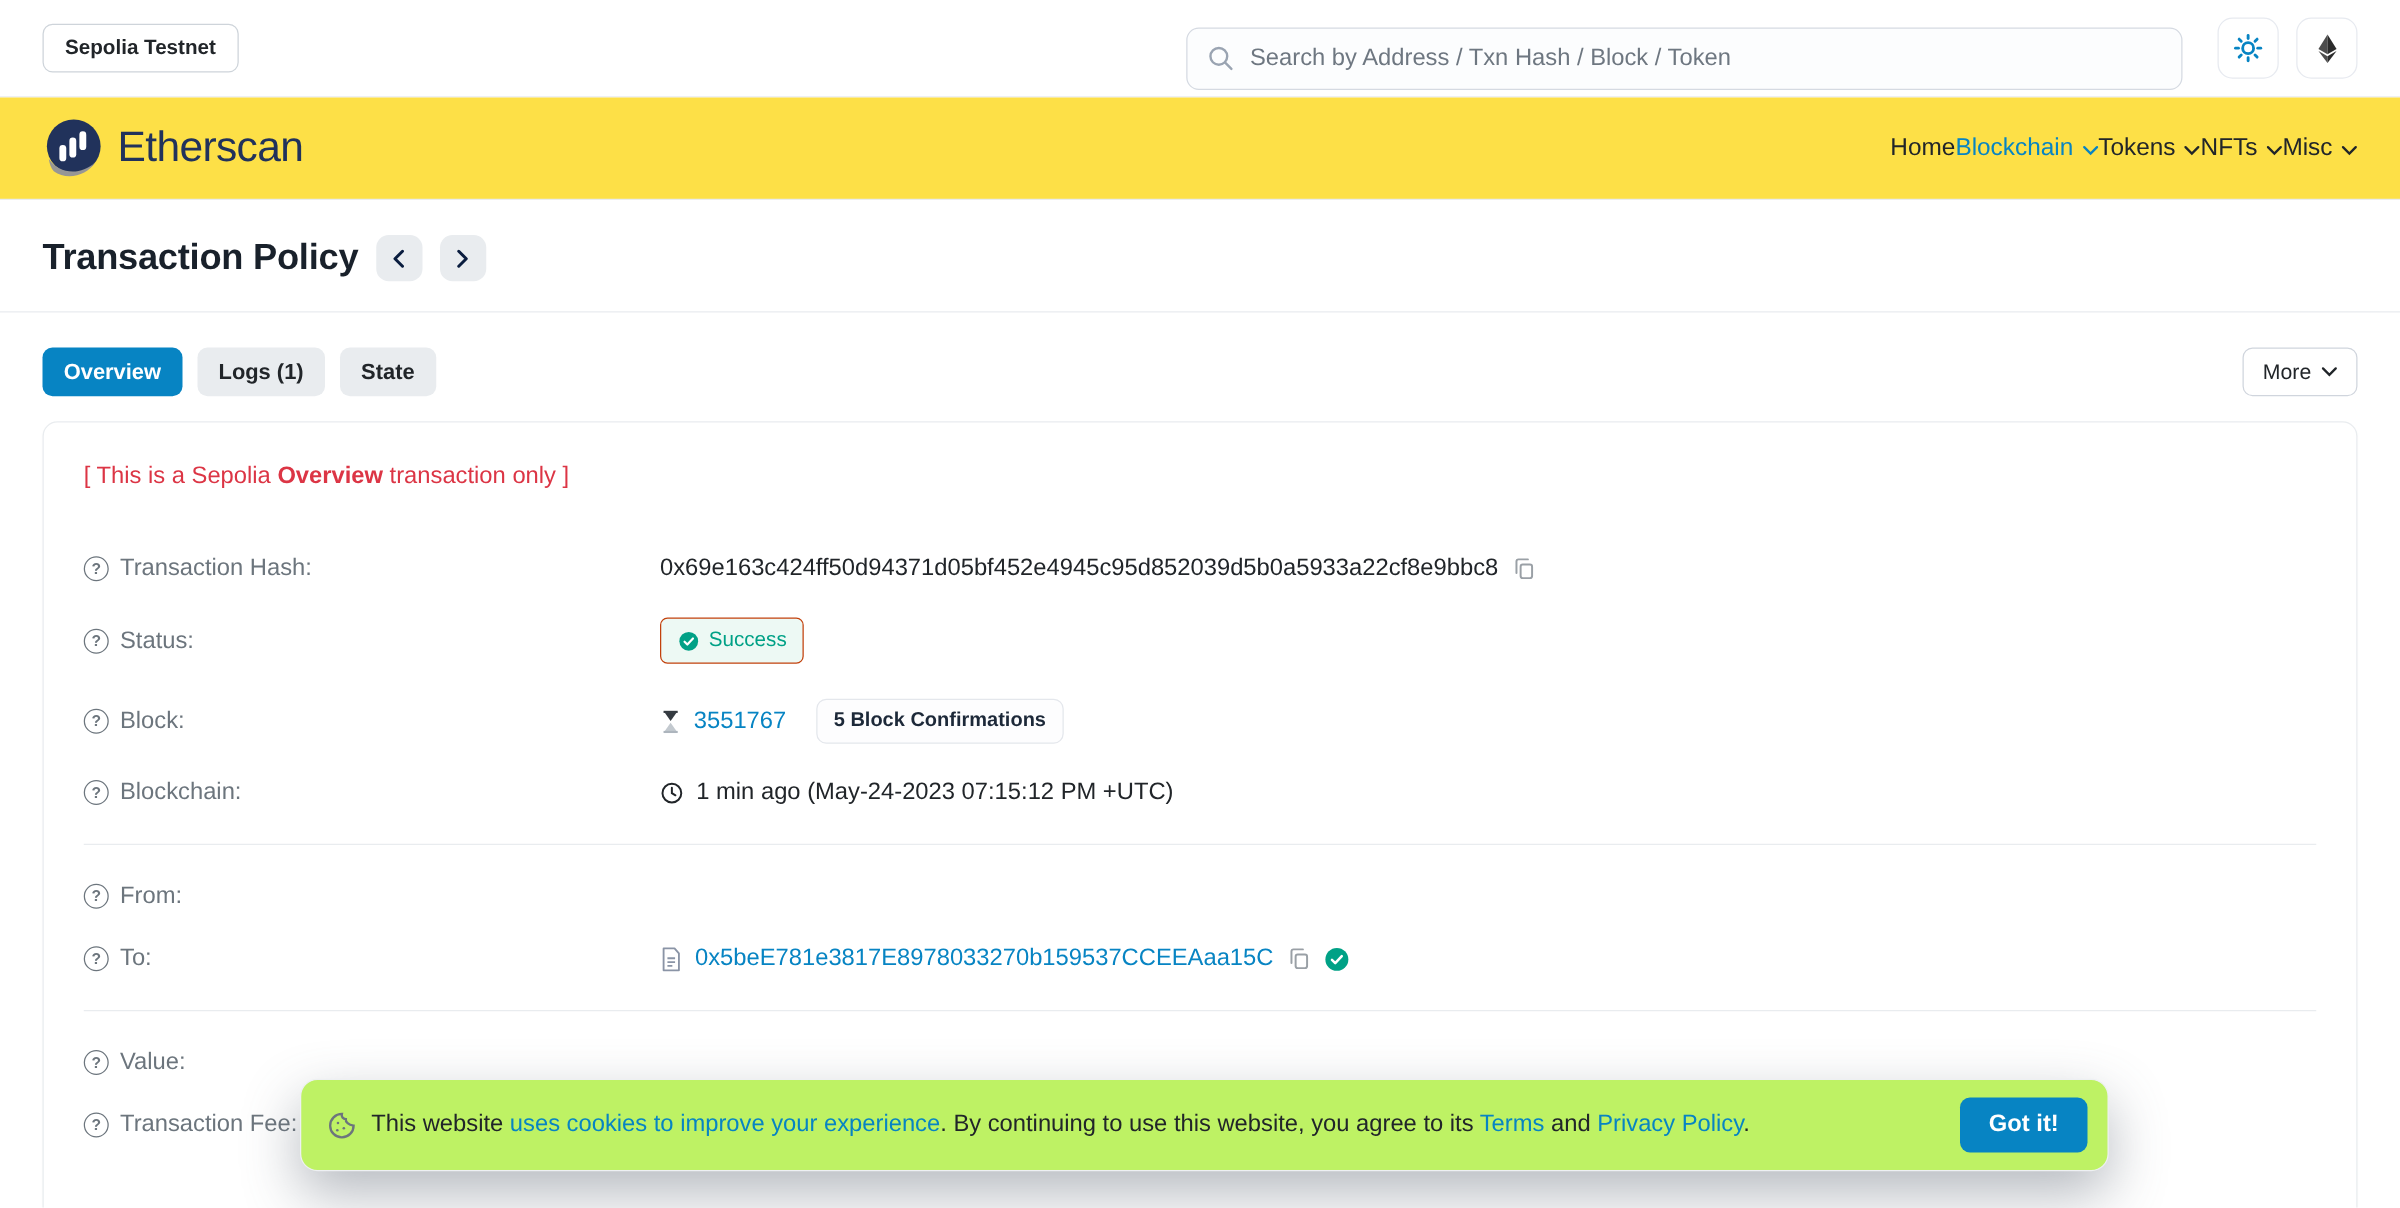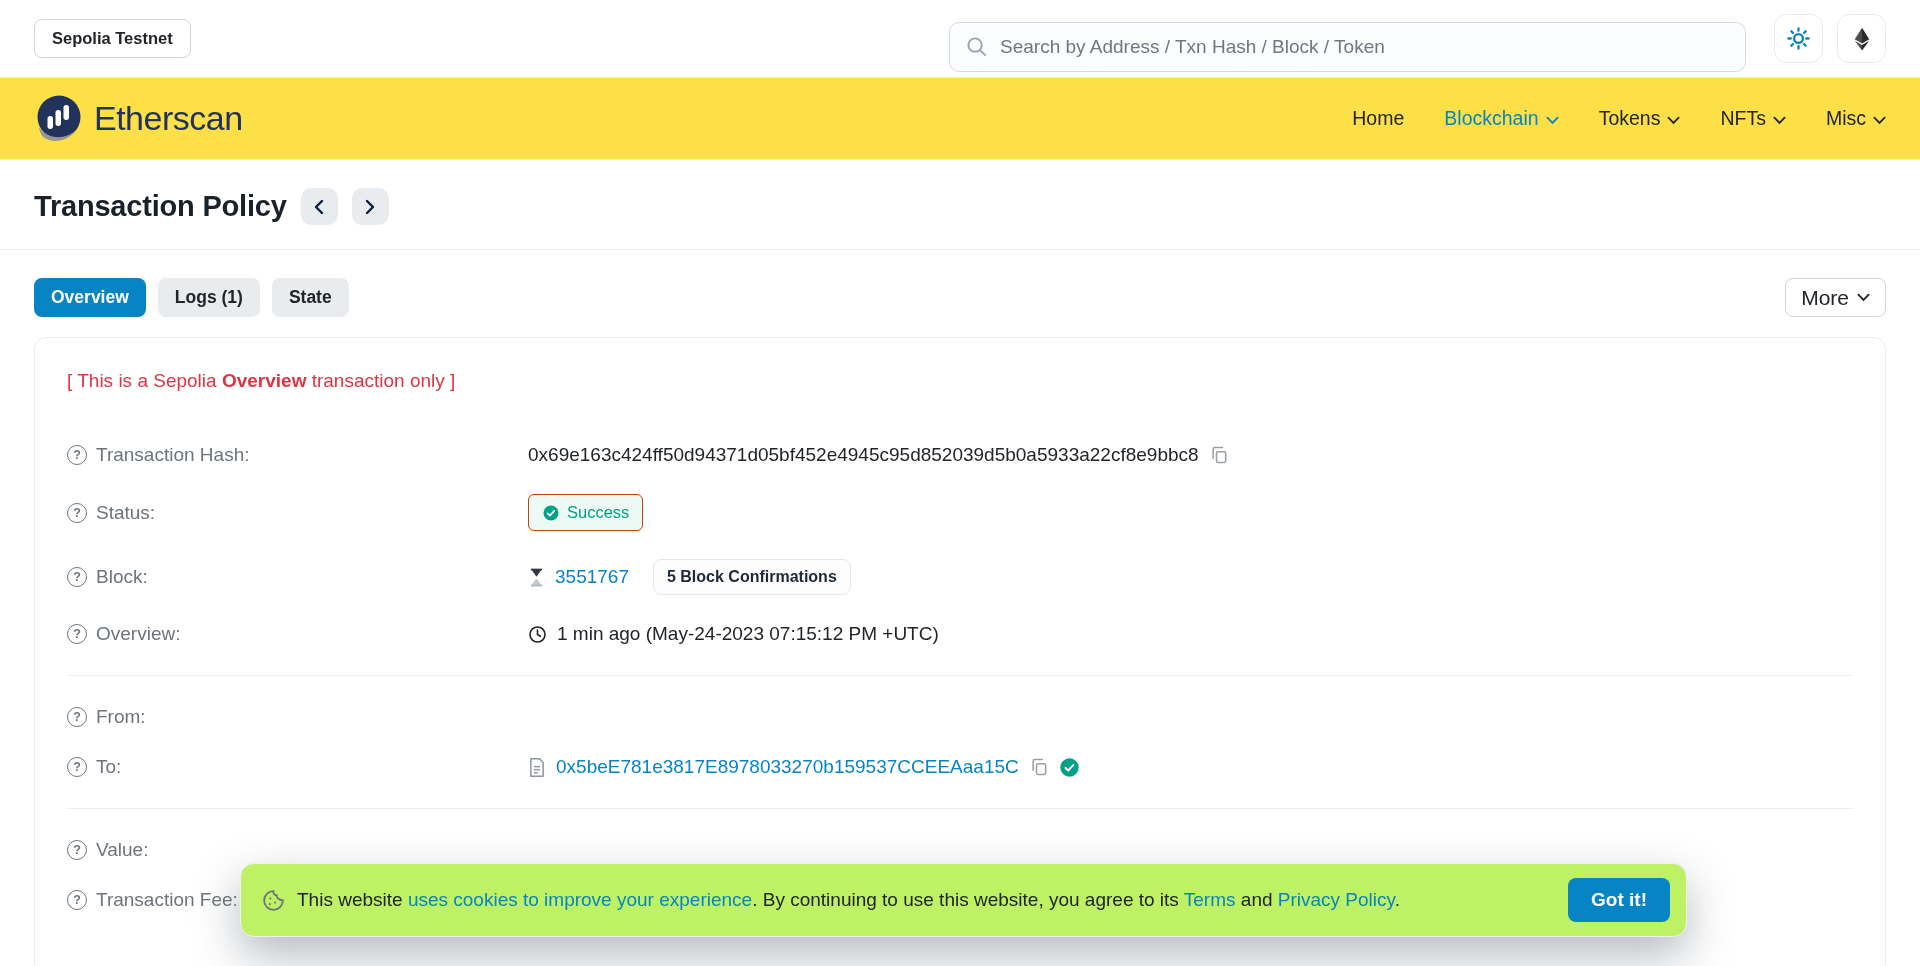--- a/index.html
+++ b/index.html
@@ -27,7 +27,7 @@
     border-bottom:1px solid #e9ecef; background:#fde047; }
   .brand { display:flex; align-items:center; gap:10px; cursor:pointer; }
   .brand-text { font-size:34px; font-weight:500; color:#21325b; letter-spacing:-0.5px; }
-  .nav { margin-left:auto; display:flex; align-items:center; gap:40px; }
+  .nav { margin-left:auto; display:flex; align-items:center; }
   .nav-item { display:flex; align-items:center; gap:7px; font-size:19.5px; font-weight:500;
     color:#212529; cursor:pointer; }
   .nav-item.active { color:#0784c3; }

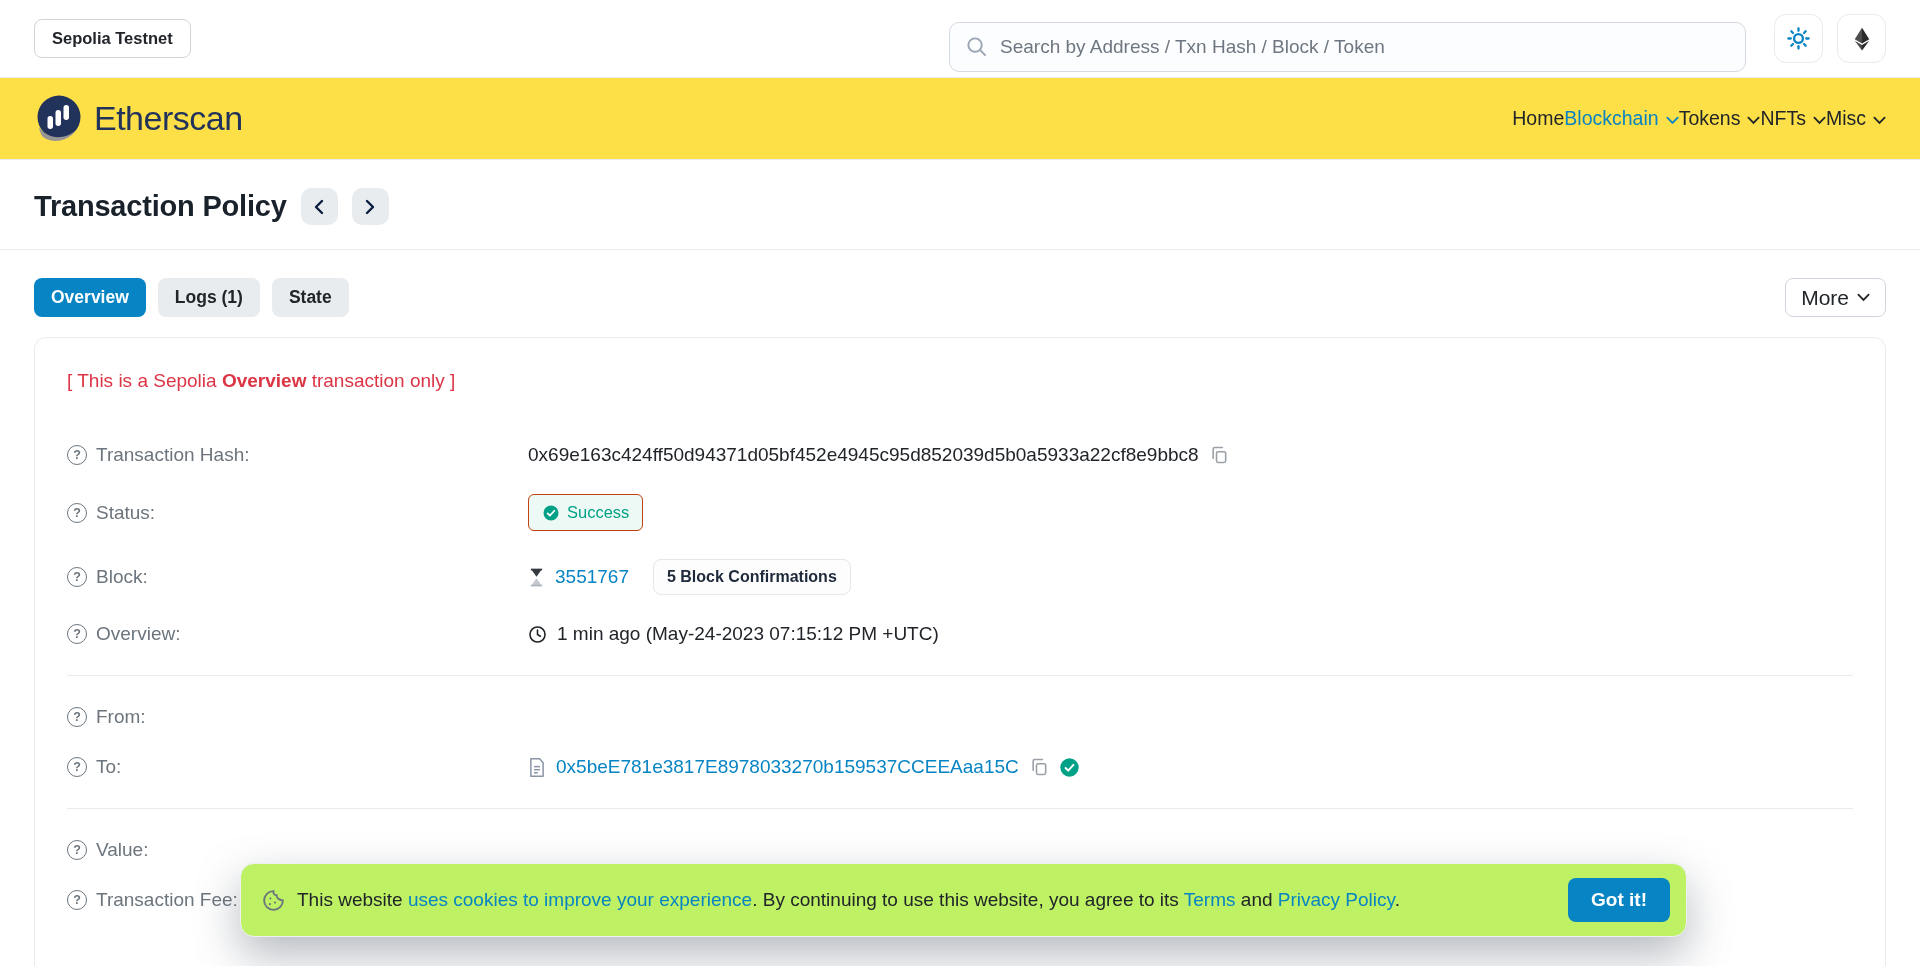--- a/index.html
+++ b/index.html
@@ -47,7 +47,7 @@
     font-family:"Liberation Sans", sans-serif; }
   .tab.active { background:#0784c3; color:#fff; }
   .btn-more { margin-left:auto; height:39px; padding:0 15px; background:#fff;
-    border:1px solid #d0d5dd; border-radius:8px; font-size:21px; color:#212529;
+    border:1px solid #d0d5dd; border-radius:8px; font-size:17px; color:#212529;
     display:flex; align-items:center; gap:8px; cursor:pointer;
     font-family:"Liberation Sans", sans-serif; }
 

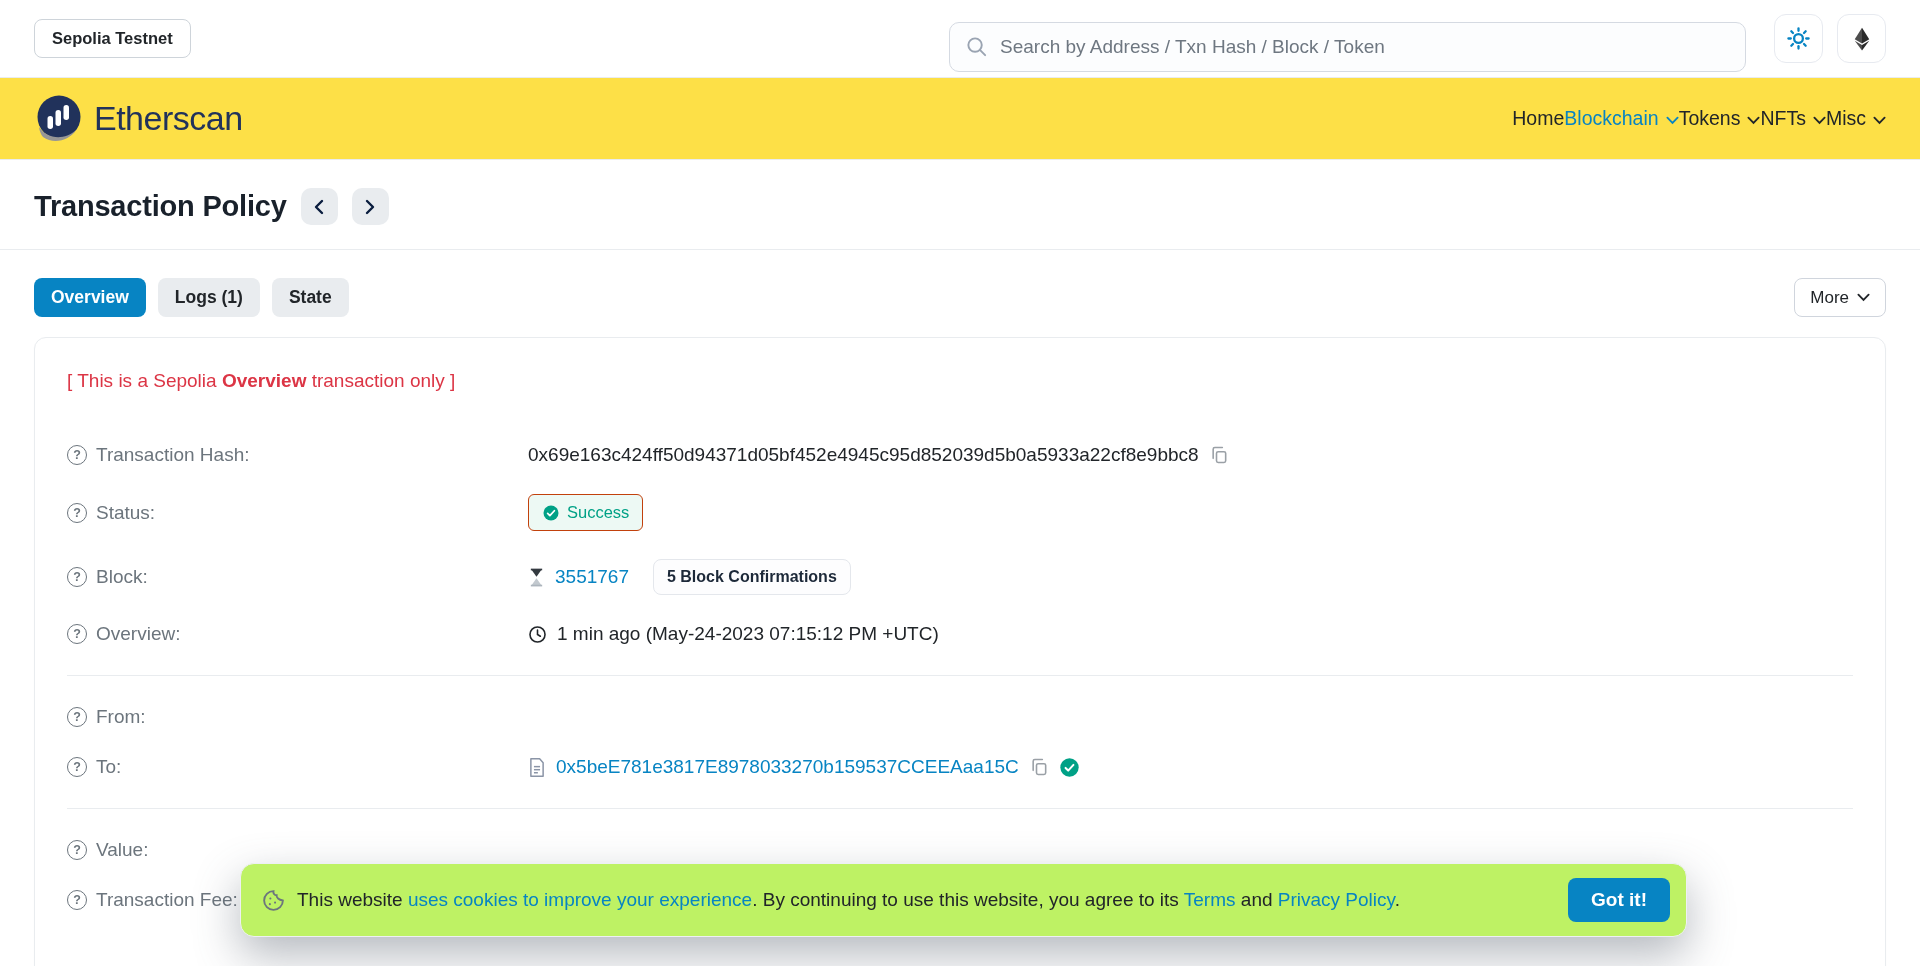--- a/index.html
+++ b/index.html
@@ -249,7 +249,7 @@
   <div class="row">
     <div class="row-label">
       <span class="q-icon">?</span>
-      <span>Overview:</span>
+      <span>Blockchain:</span>
     </div>
     <div class="row-value">
       <svg width="19" height="19" viewBox="0 0 24 24" fill="none" stroke="#212529" stroke-width="2" stroke-linecap="round">

